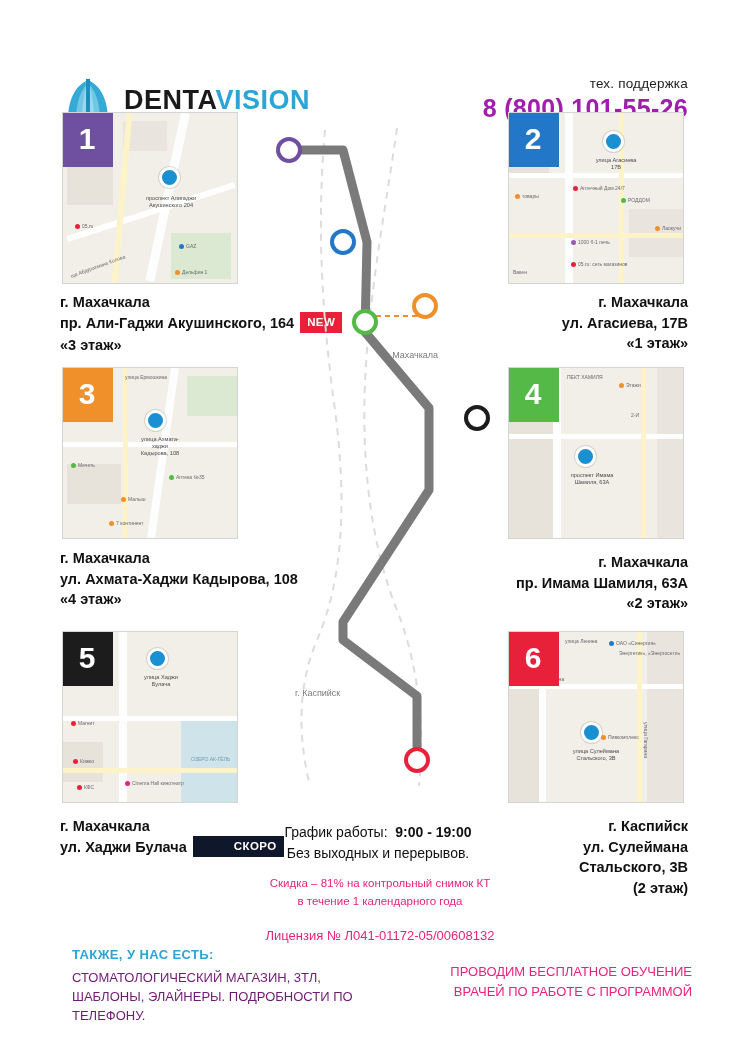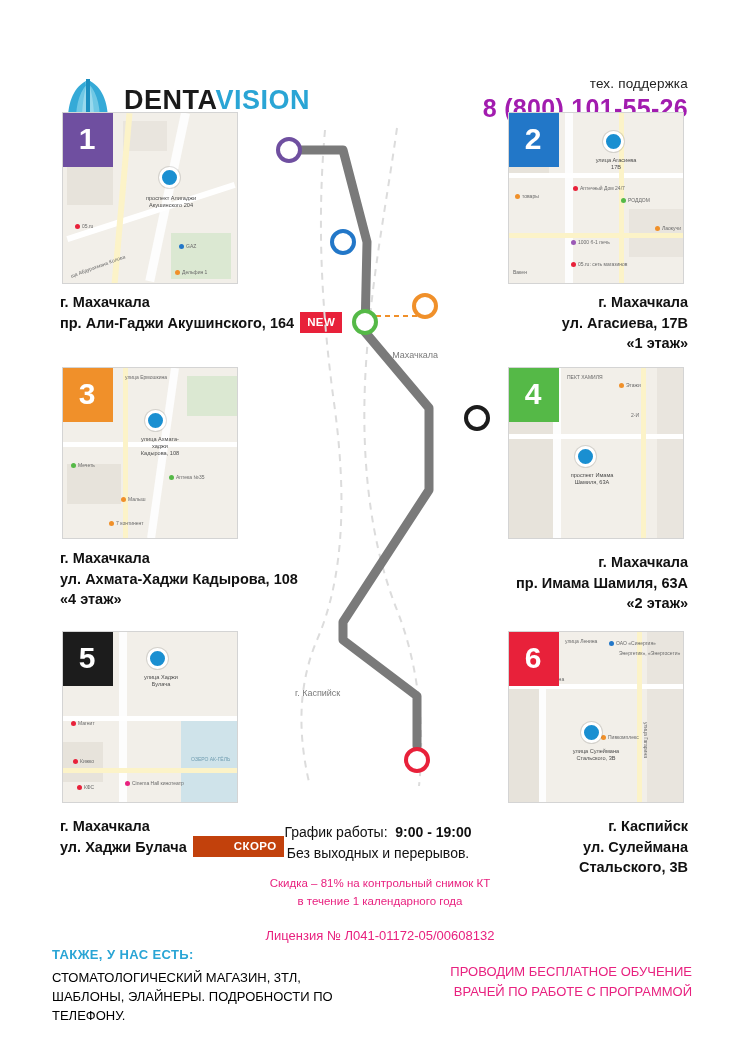--- a/index.html
+++ b/index.html
@@ -271,6 +271,7 @@
   <div class="caption left" style="left:60px; top:292px; width:260px;">
     <div class="line">г. Махачкала</div>
     <div class="line"><span>пр. Али-Гаджи Акушинского, 164</span><span class="tag new">NEW</span></div>
+    <div class="line">«3 этаж»</div>
   </div>
 
   <div class="card" style="left:508px; top:112px;">

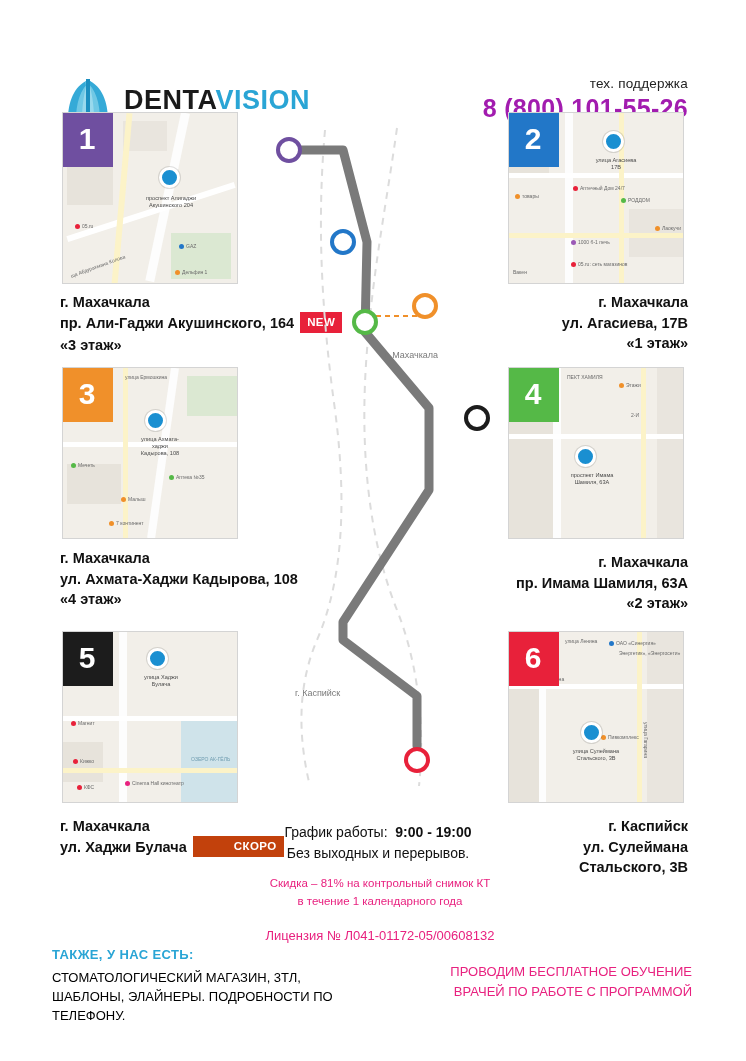--- a/index.html
+++ b/index.html
@@ -153,7 +153,7 @@
     letter-spacing: .4px;
   }
   .tag.new { background: #e8213a; }
-  .tag.soon { background: #c2410c; padding-left: 41px; }
+  .tag.soon { background: #0f172a; padding-left: 41px; }
 
   
   .route {

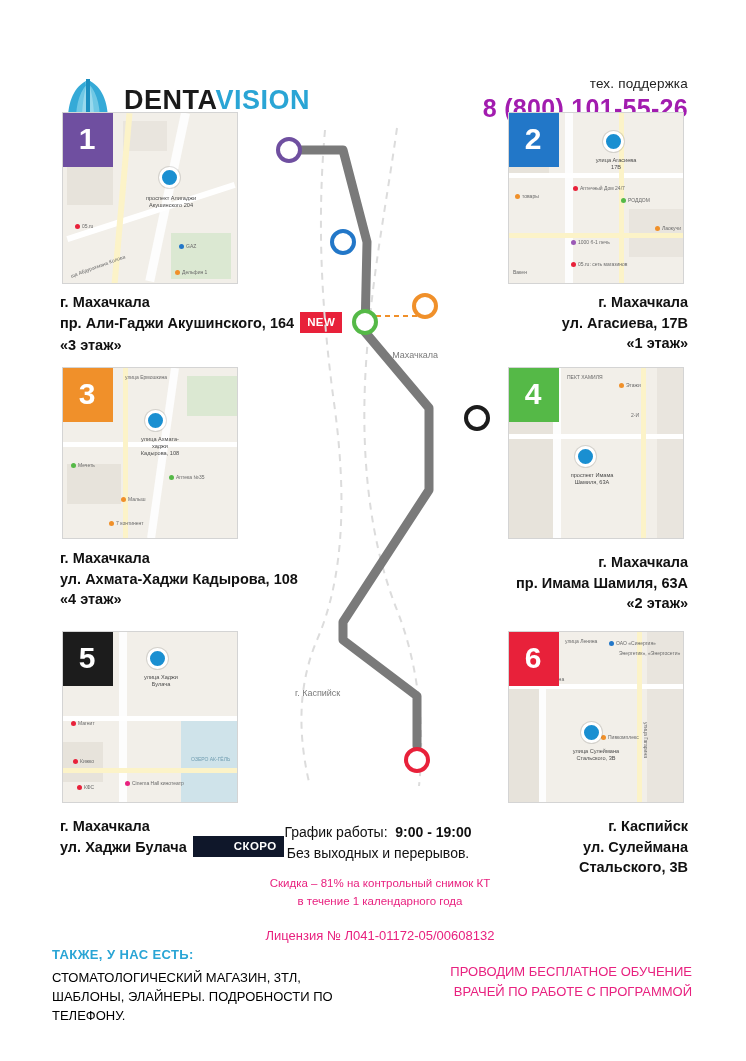--- a/index.html
+++ b/index.html
@@ -404,6 +404,7 @@
     <div class="line">г. Каспийск</div>
     <div class="line">ул. Сулеймана</div>
     <div class="line">Стальского, 3В</div>
+    <div class="line">(2 этаж)</div>
   </div>
 
   <div class="route">

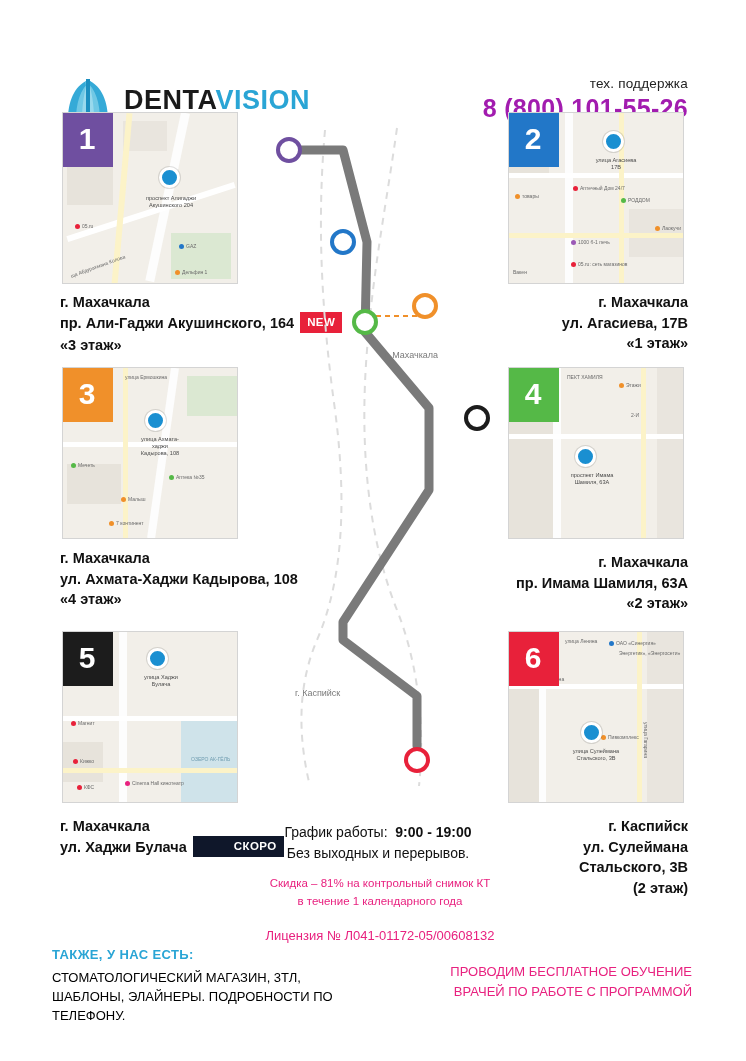--- a/index.html
+++ b/index.html
@@ -197,7 +197,7 @@
   }
   .alsoblock {
     position: absolute;
-    left: 52px; top: 946px;
+    left: 72px; top: 946px;
     width: 300px;
     font-size: 13px;
     line-height: 1.45;

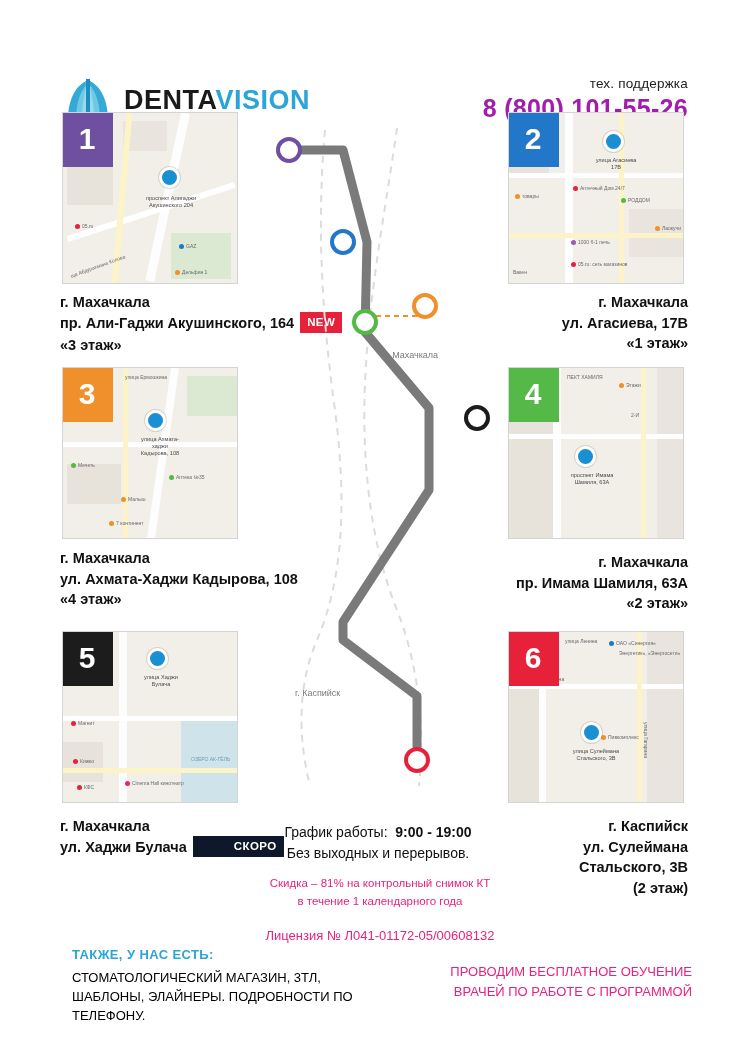--- a/index.html
+++ b/index.html
@@ -209,7 +209,7 @@
     letter-spacing: .4px;
     margin-bottom: 4px;
   }
-  .alsoblock .body { color: #000000; }
+  .alsoblock .body { color: #701a75; }
   .trainblock {
     position: absolute;
     right: 54px; top: 962px;

